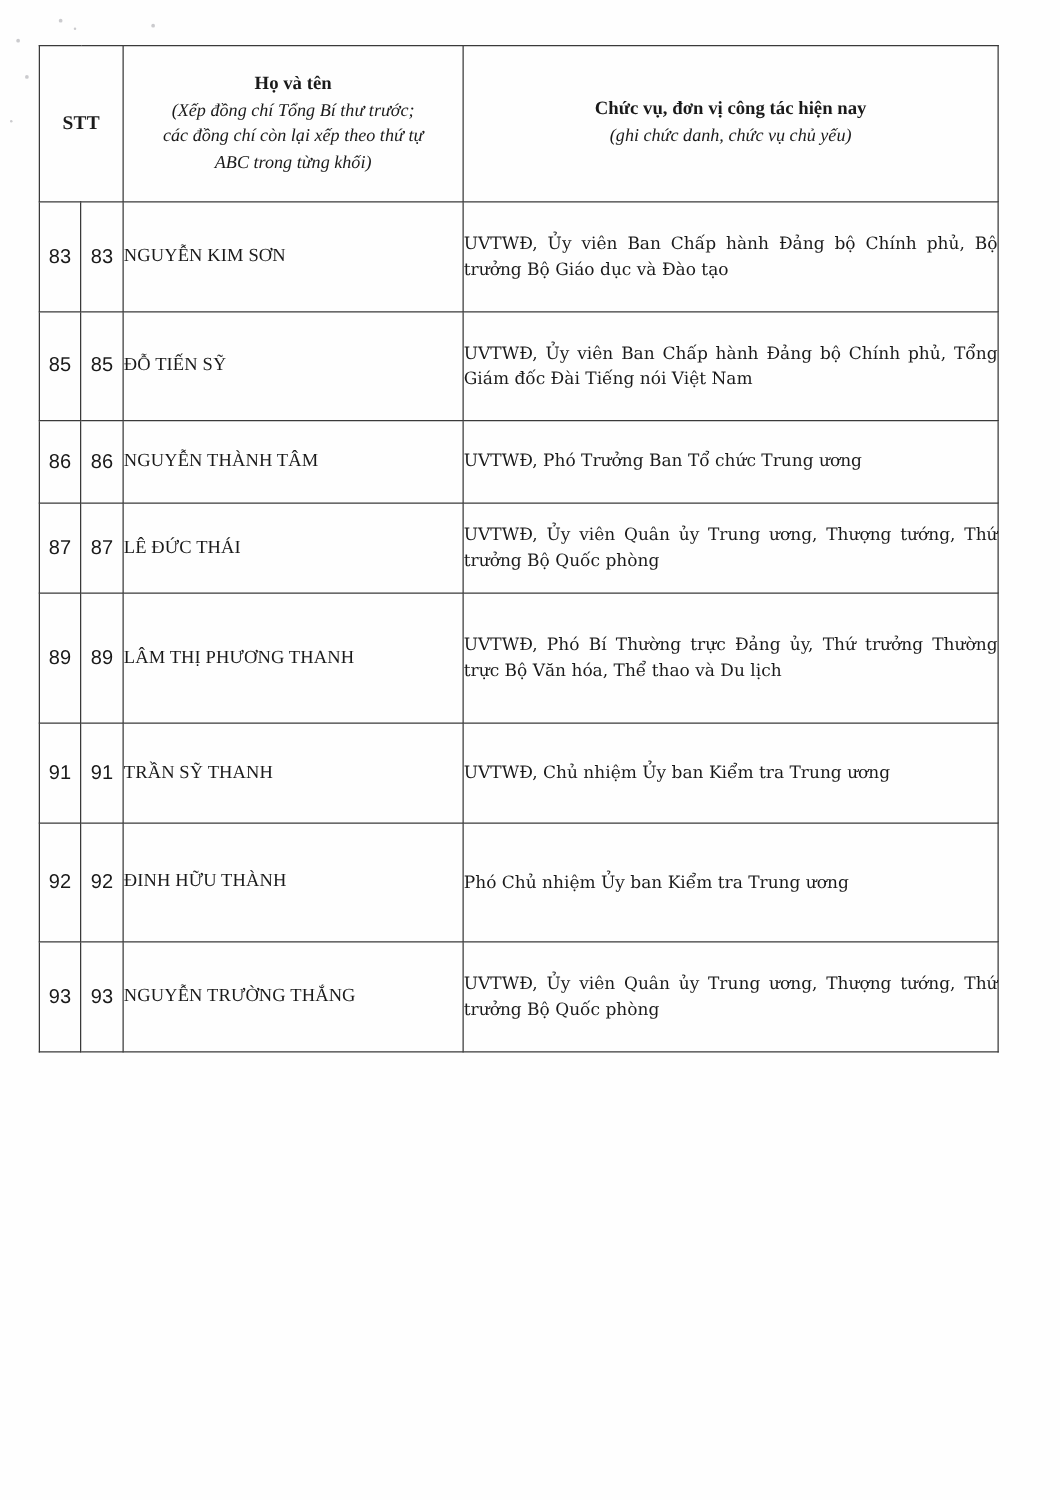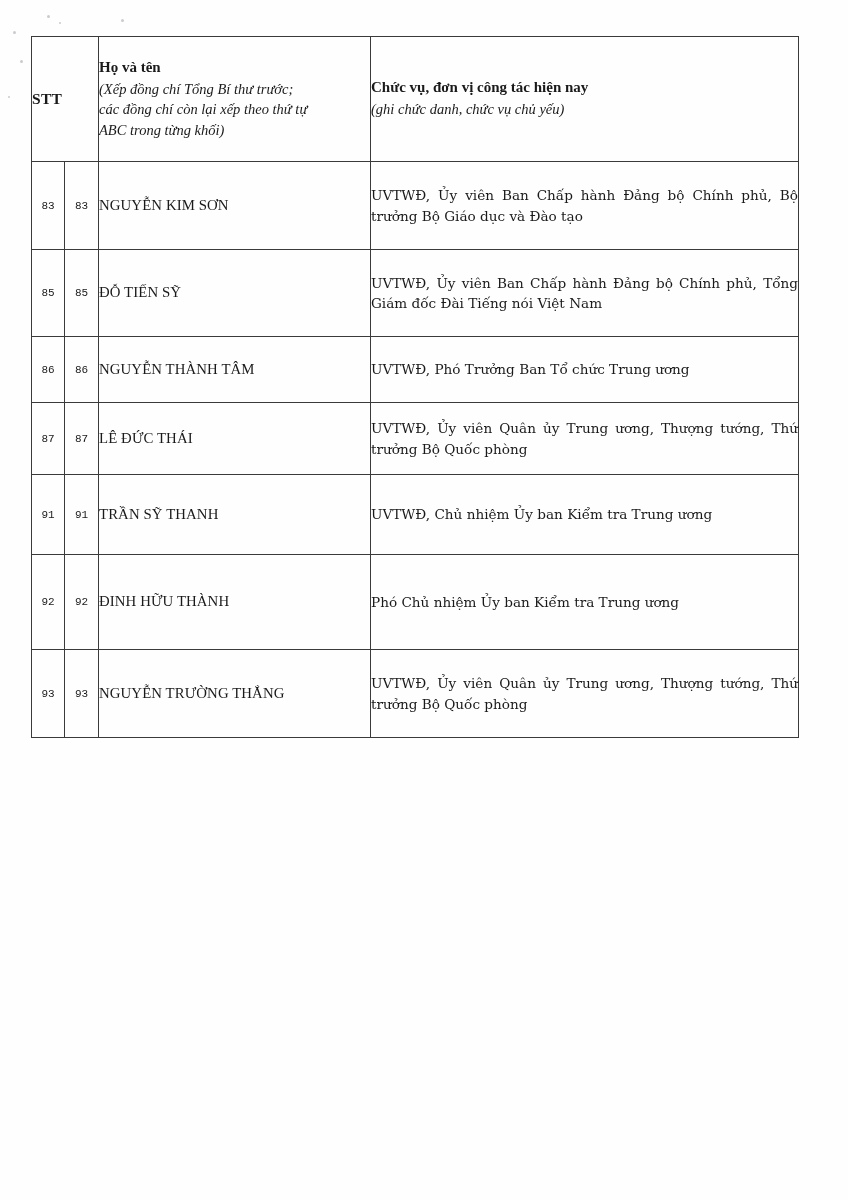--- a/index.html
+++ b/index.html
@@ -58,7 +58,7 @@
 
   
   thead th {
-    text-align: left;
+    text-align: center;
     padding: 6px 8px;
     height: 125px;
     box-sizing: border-box;

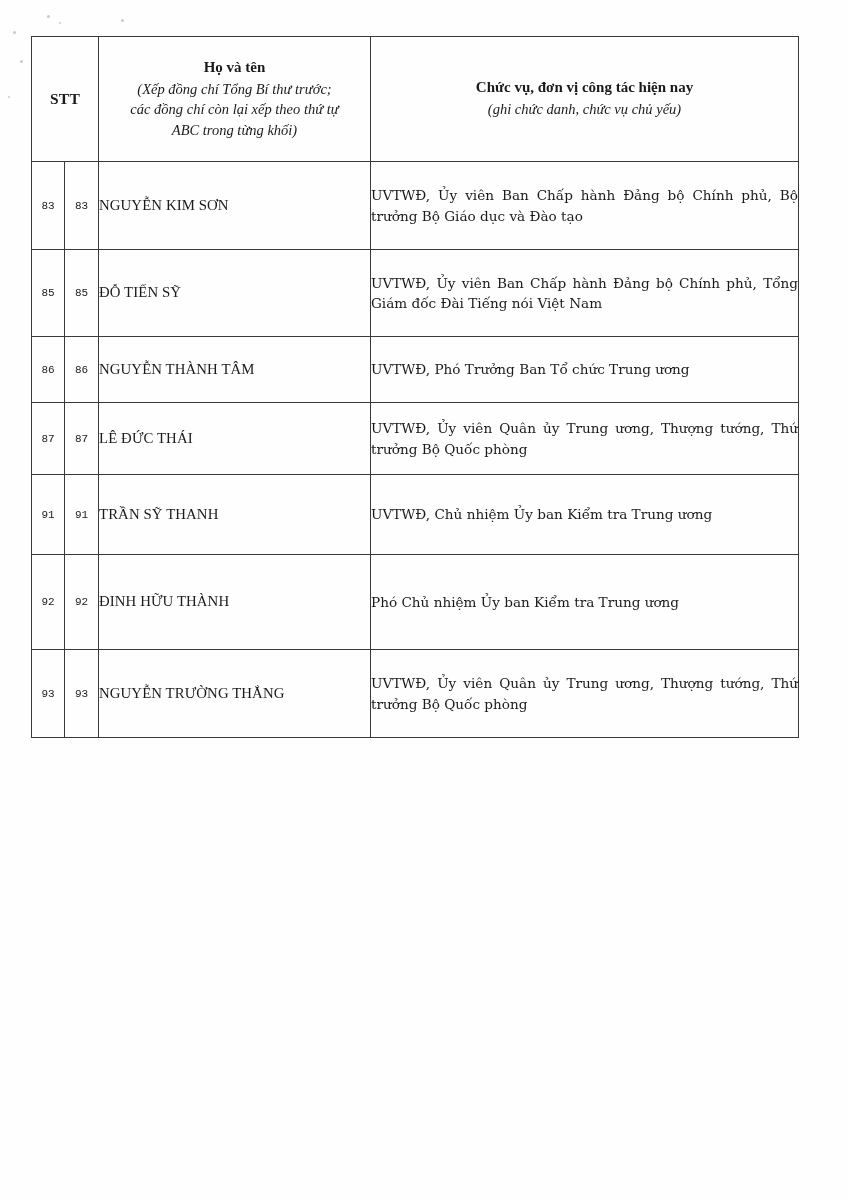--- a/index.html
+++ b/index.html
@@ -90,8 +90,8 @@
   }
   .num {
     text-align: center;
-    font-size: 11px;
-    font-family: Liberation Mono, monospace;
+    font-size: 16px;
+    font-family: Liberation Sans, sans-serif;
   }
   .name {
     padding: 0 4px 0 7px;

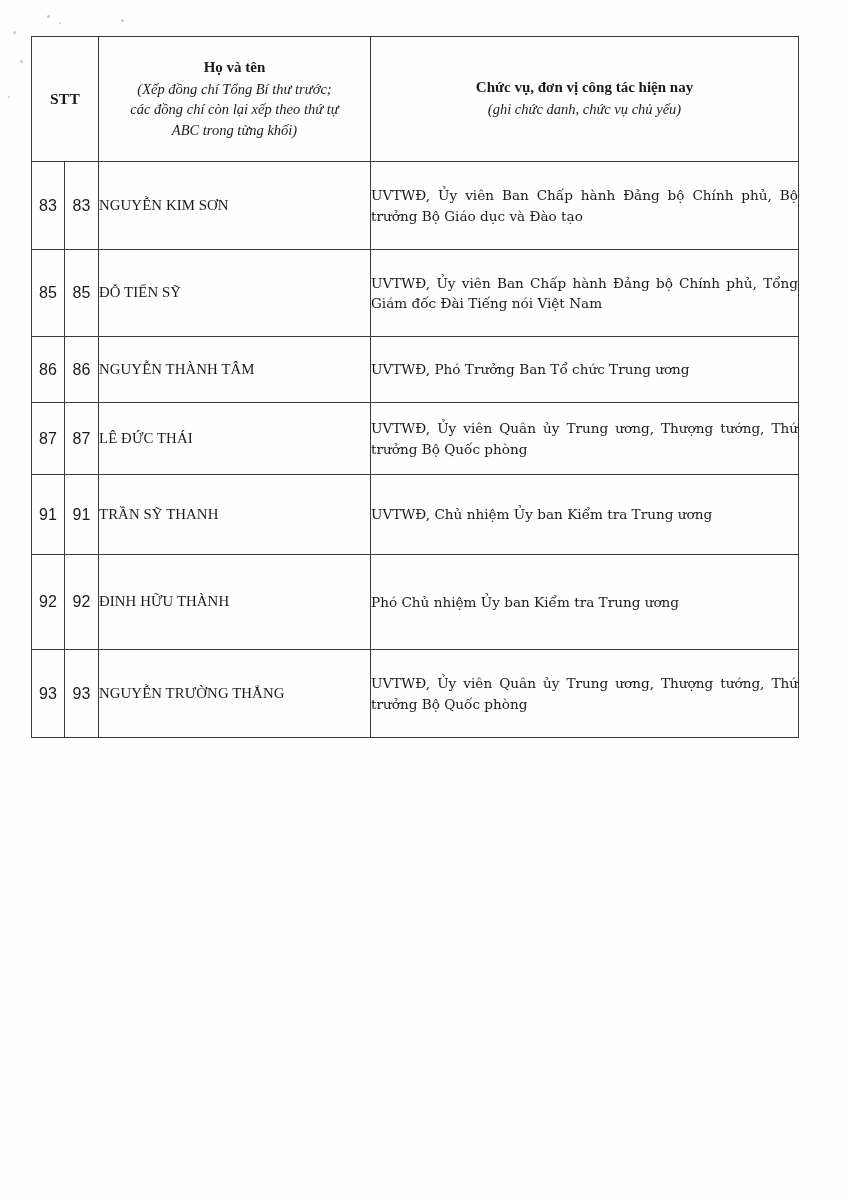--- a/index.html
+++ b/index.html
@@ -187,6 +187,14 @@
               <span class="role-inner">UVTWĐ, Ủy viên Quân ủy Trung ương, Thượng tướng, Thứ trưởng Bộ Quốc phòng</span>
             </td>
           </tr>
+          <tr style="height: 104px;">
+            <td class="num">89</td>
+            <td class="num">89</td>
+            <td class="name">LÂM THỊ PHƯƠNG THANH</td>
+            <td class="role">
+              <span class="role-inner">UVTWĐ, Phó Bí Thường trực Đảng ủy, Thứ trưởng Thường trực Bộ Văn hóa, Thể thao và Du lịch</span>
+            </td>
+          </tr>
           <tr style="height: 80px;">
             <td class="num">91</td>
             <td class="num">91</td>

